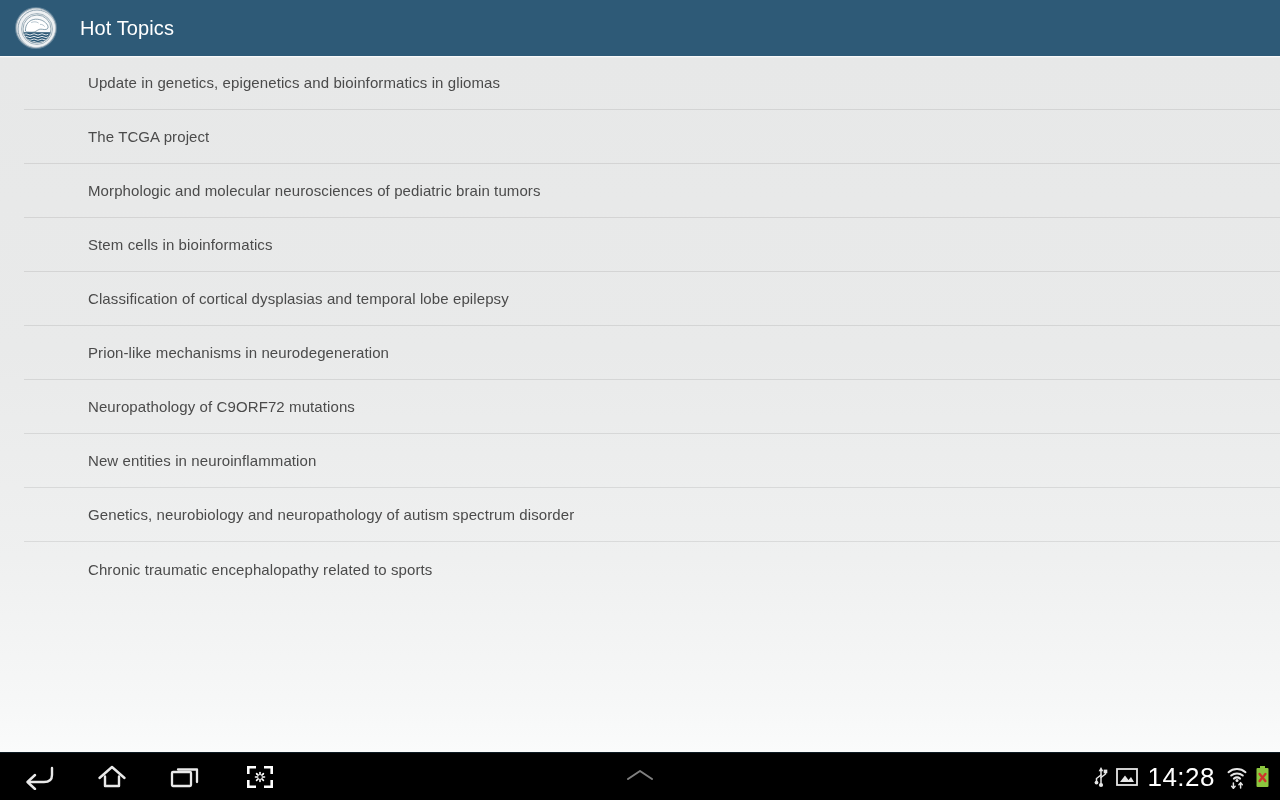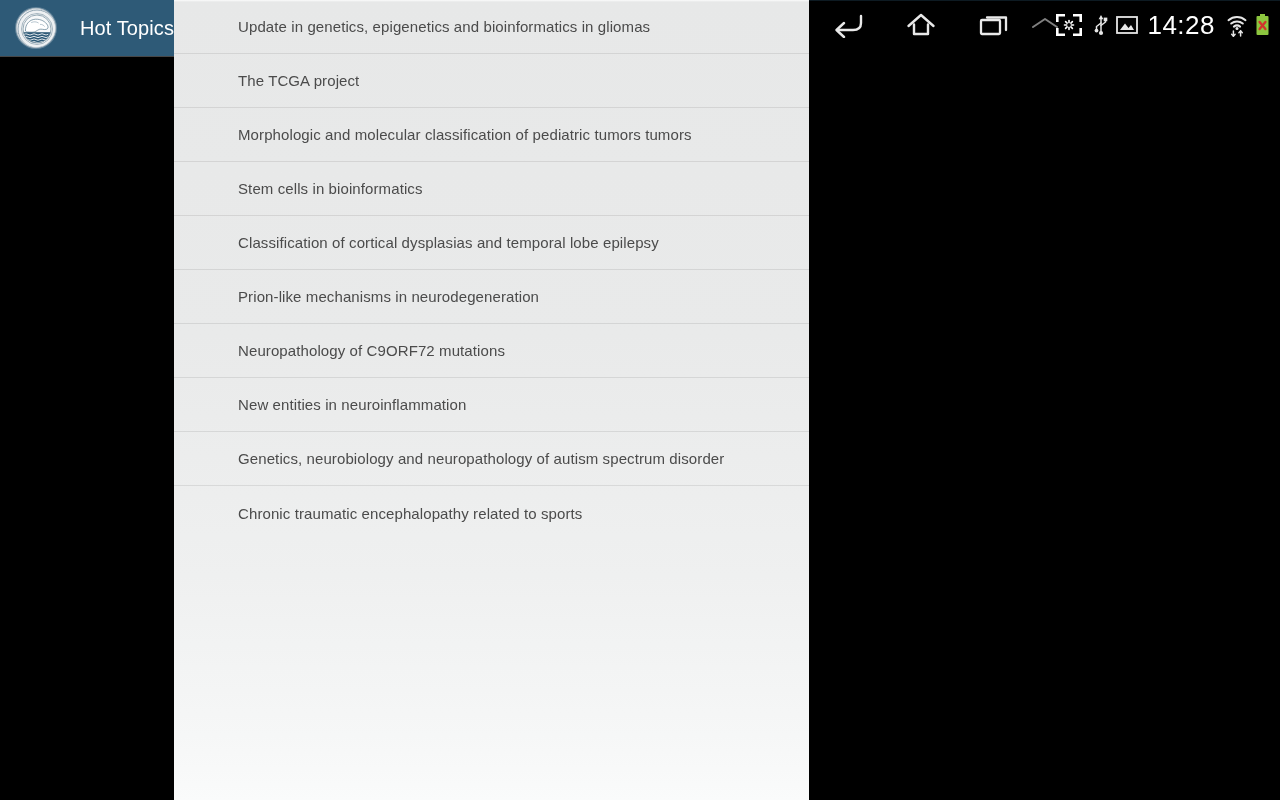--- a/index.html
+++ b/index.html
@@ -13,7 +13,7 @@
   #screen {
     position:relative;
     width:1280px; height:800px;
-    display:flex; flex-direction:row;
+    display:flex; flex-direction:column;
   }
 
   

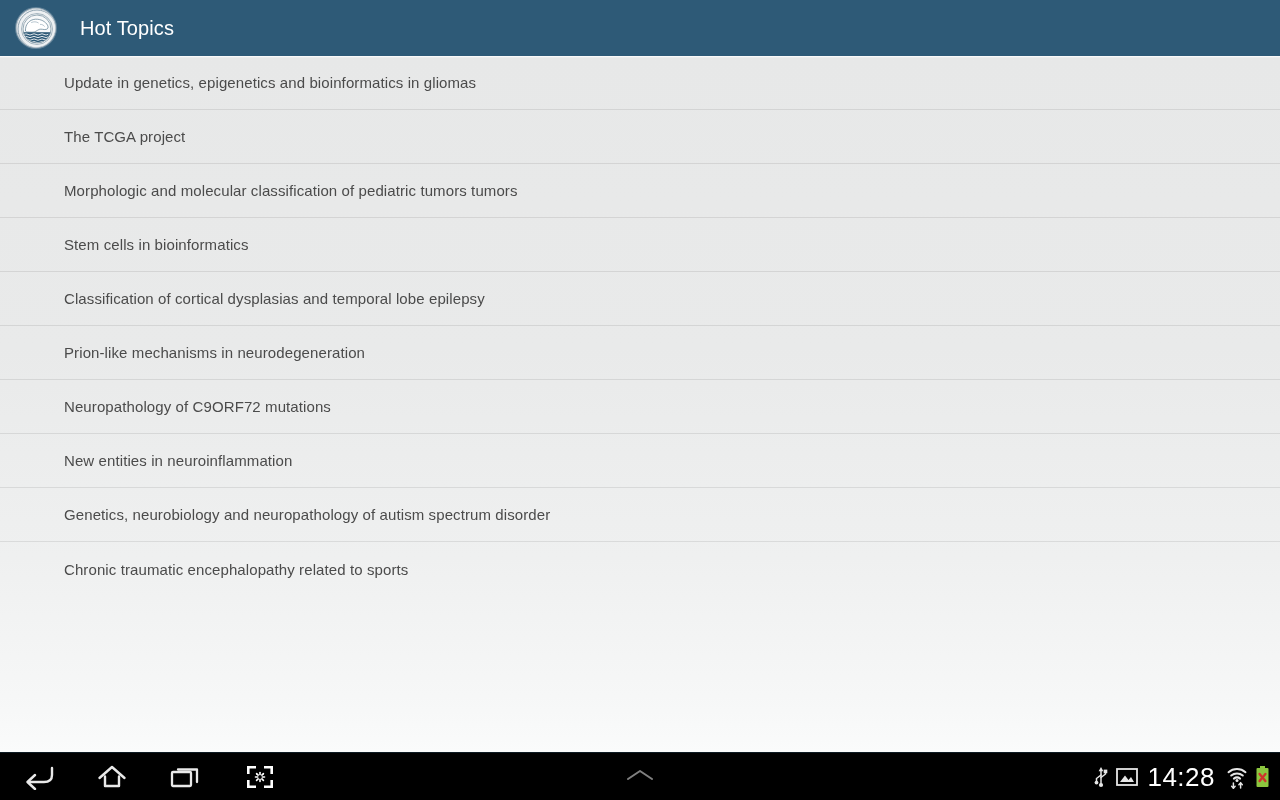--- a/index.html
+++ b/index.html
@@ -65,6 +65,7 @@
     padding-left:64px; padding-right:24px;
     border-bottom:1px solid rgba(0,0,0,.085);
     position:relative;
+    margin-left:24px;
   }
   .list-item:last-child { border-bottom:none; }
   .item-label {

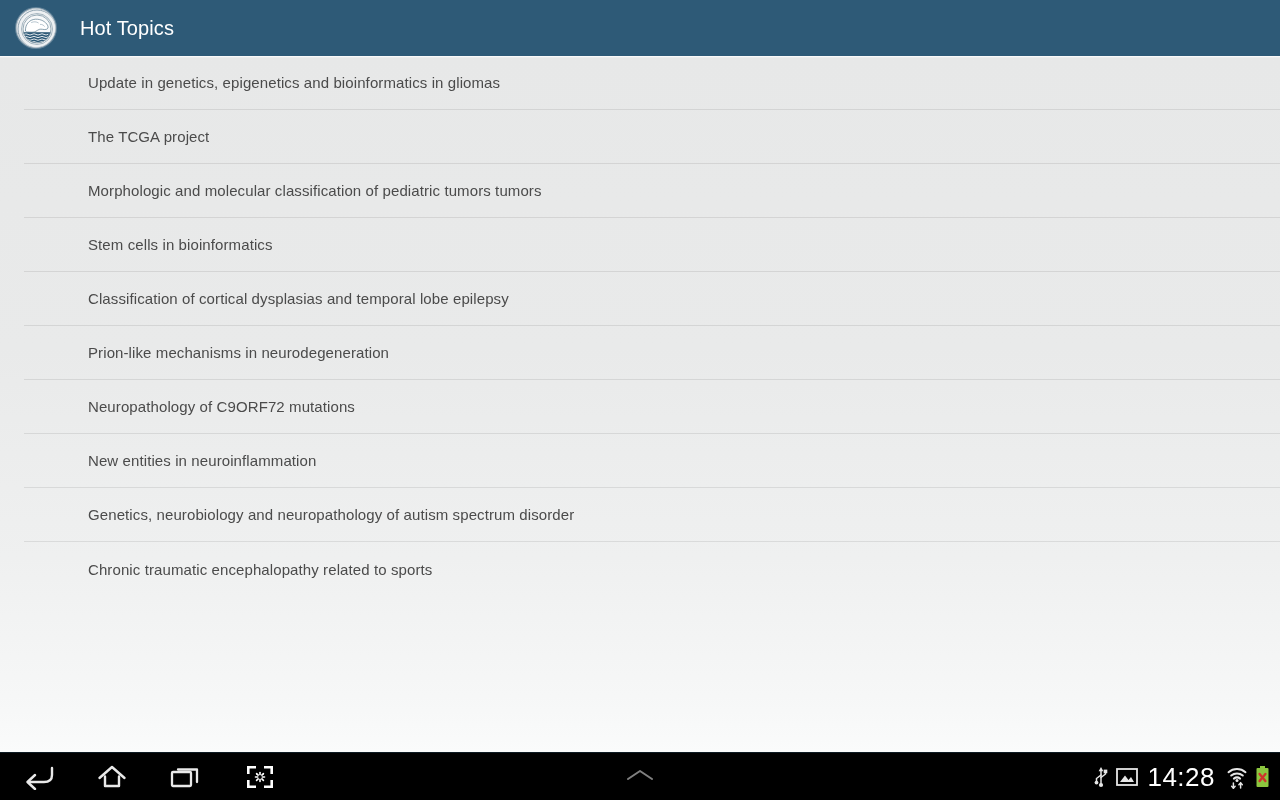--- a/index.html
+++ b/index.html
@@ -159,7 +159,7 @@
         <span class="item-label">The TCGA project</span>
       </div>
     <div class="list-item">
-        <span class="item-label">Morphologic and molecular classification of pediatric tumors tumors</span>
+        <span class="item-label">Morphologic and molecular neurosciences of pediatric brain tumors</span>
       </div>
     <div class="list-item">
         <span class="item-label">Stem cells in bioinformatics</span>

